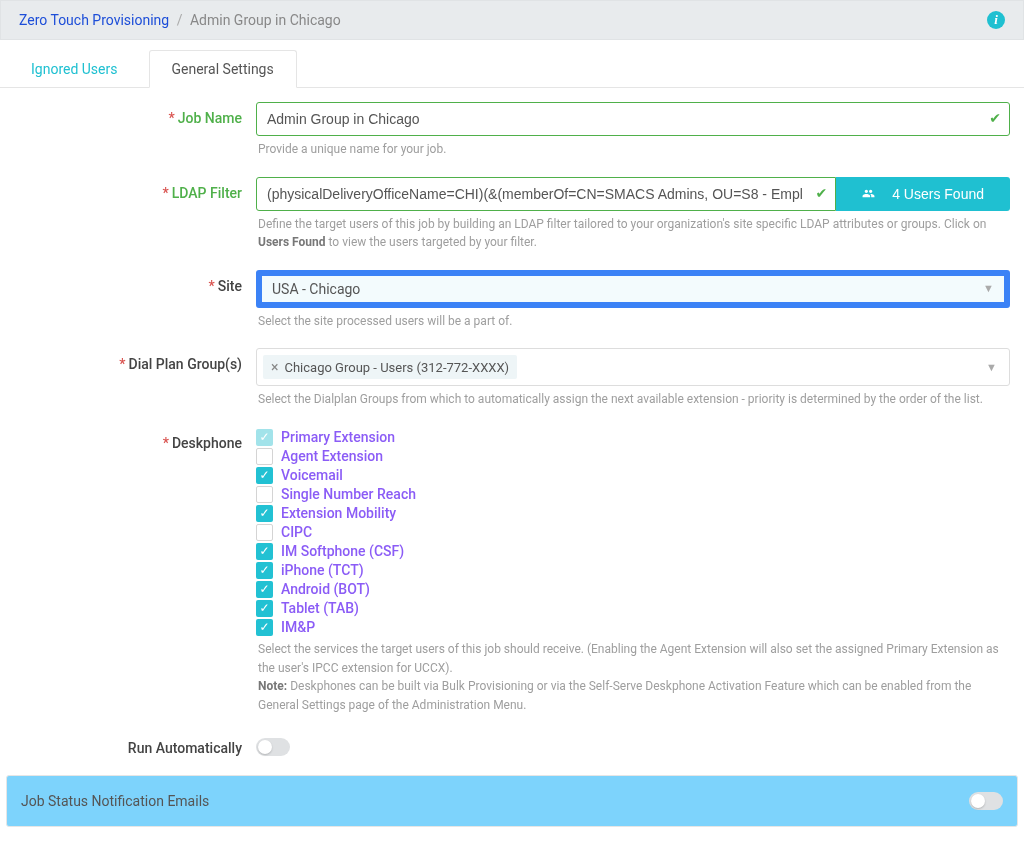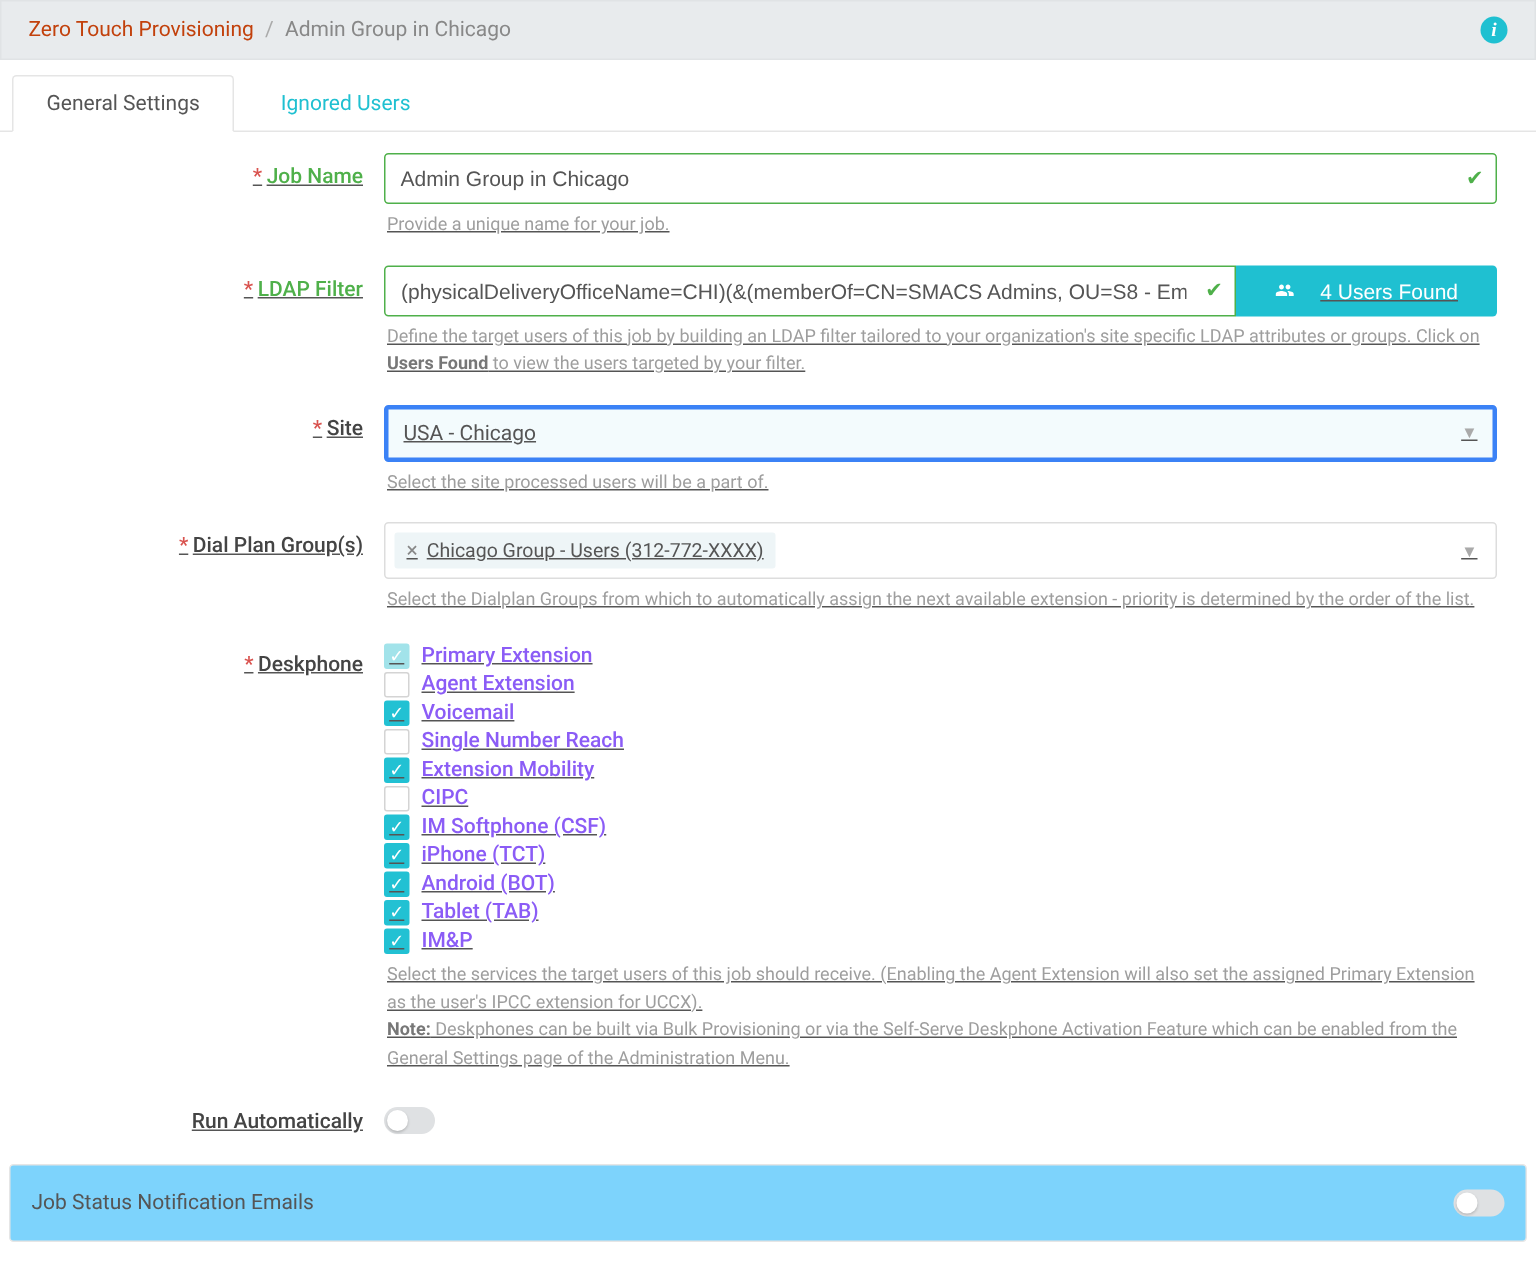--- a/index.html
+++ b/index.html
@@ -19,7 +19,7 @@
     border: 1px solid #e0e3e5;
   }
   .breadcrumb { font-size: 14px; color: #888; }
-  .breadcrumb a { color: #c2410c; text-decoration: none; }
+  .breadcrumb a { color: #1d4ed8; text-decoration: none; }
   .breadcrumb .sep { color: #aaa; margin: 0 4px; }
   .info-icon {
     width: 18px; height: 18px; border-radius: 50%;

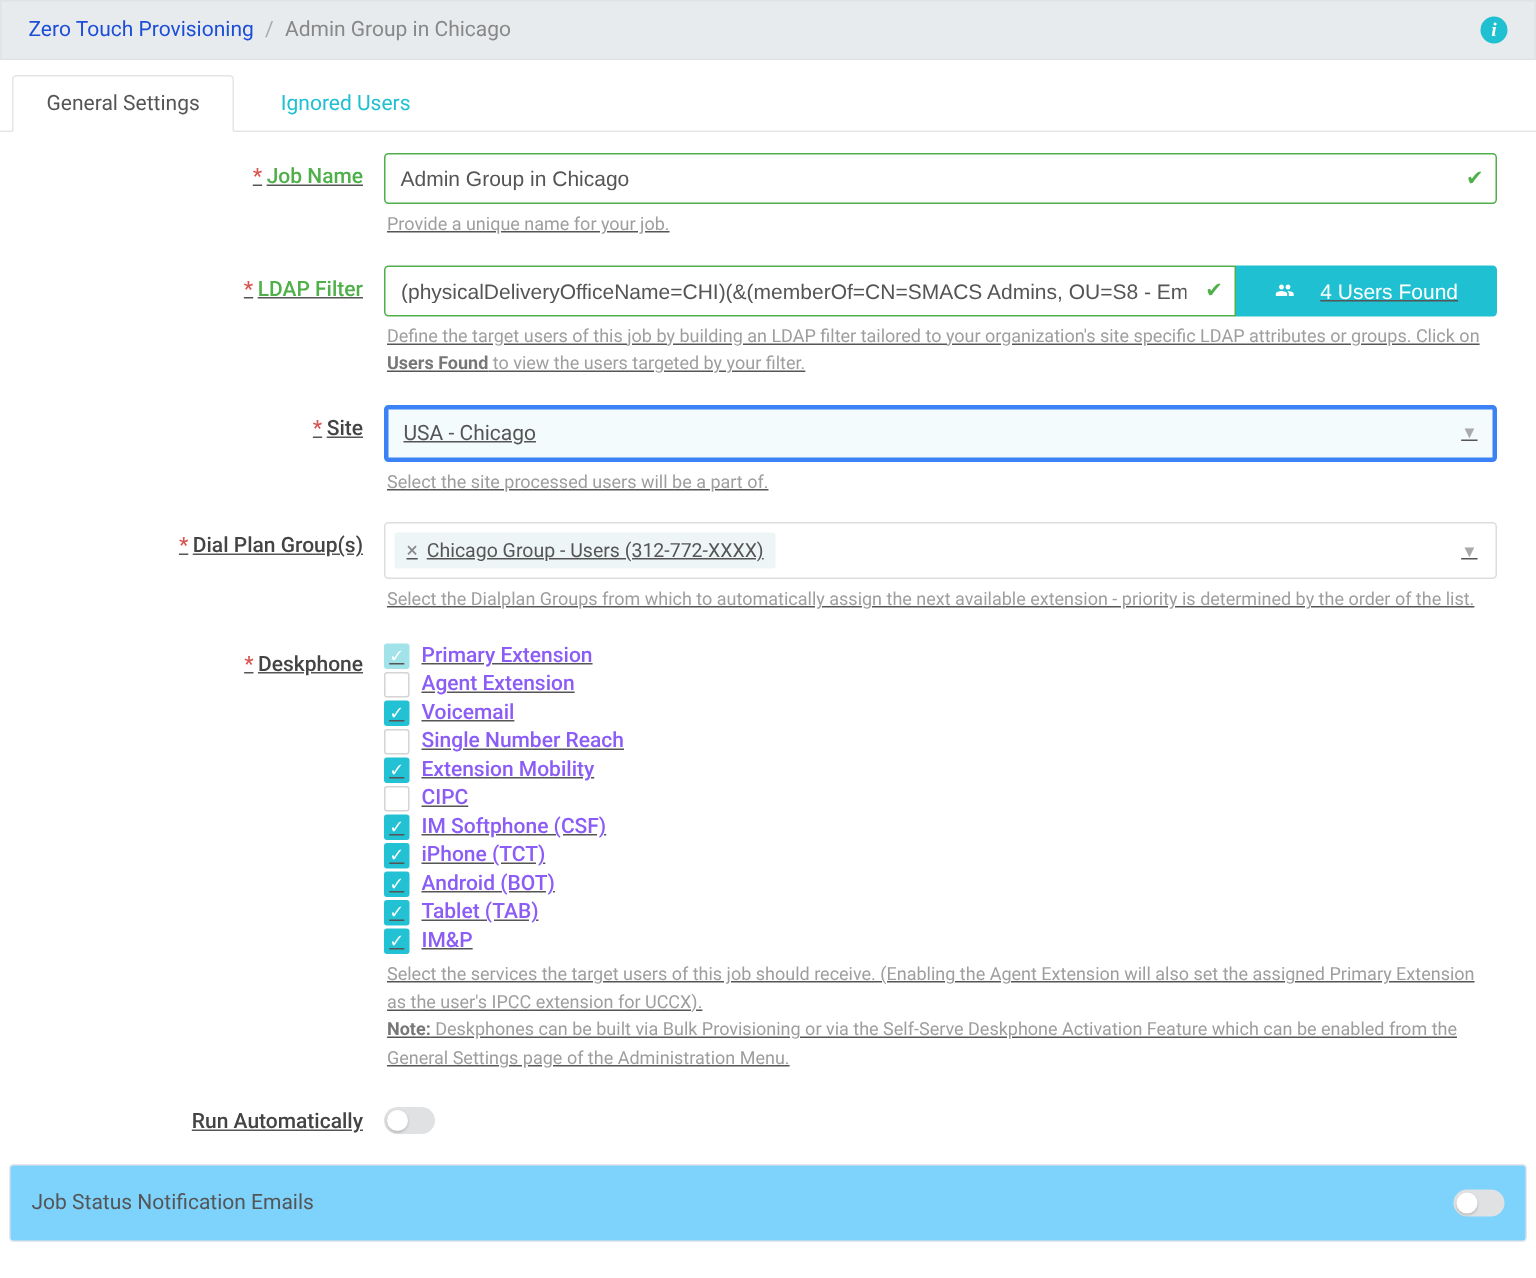--- a/index.html
+++ b/index.html
@@ -133,8 +133,8 @@
 </div>
 
 <div class="tabs">
+  <div class="tab">Ignored Users</div>
   <div class="tab active">General Settings</div>
-  <div class="tab">Ignored Users</div>
 </div>
 
 <div class="form">

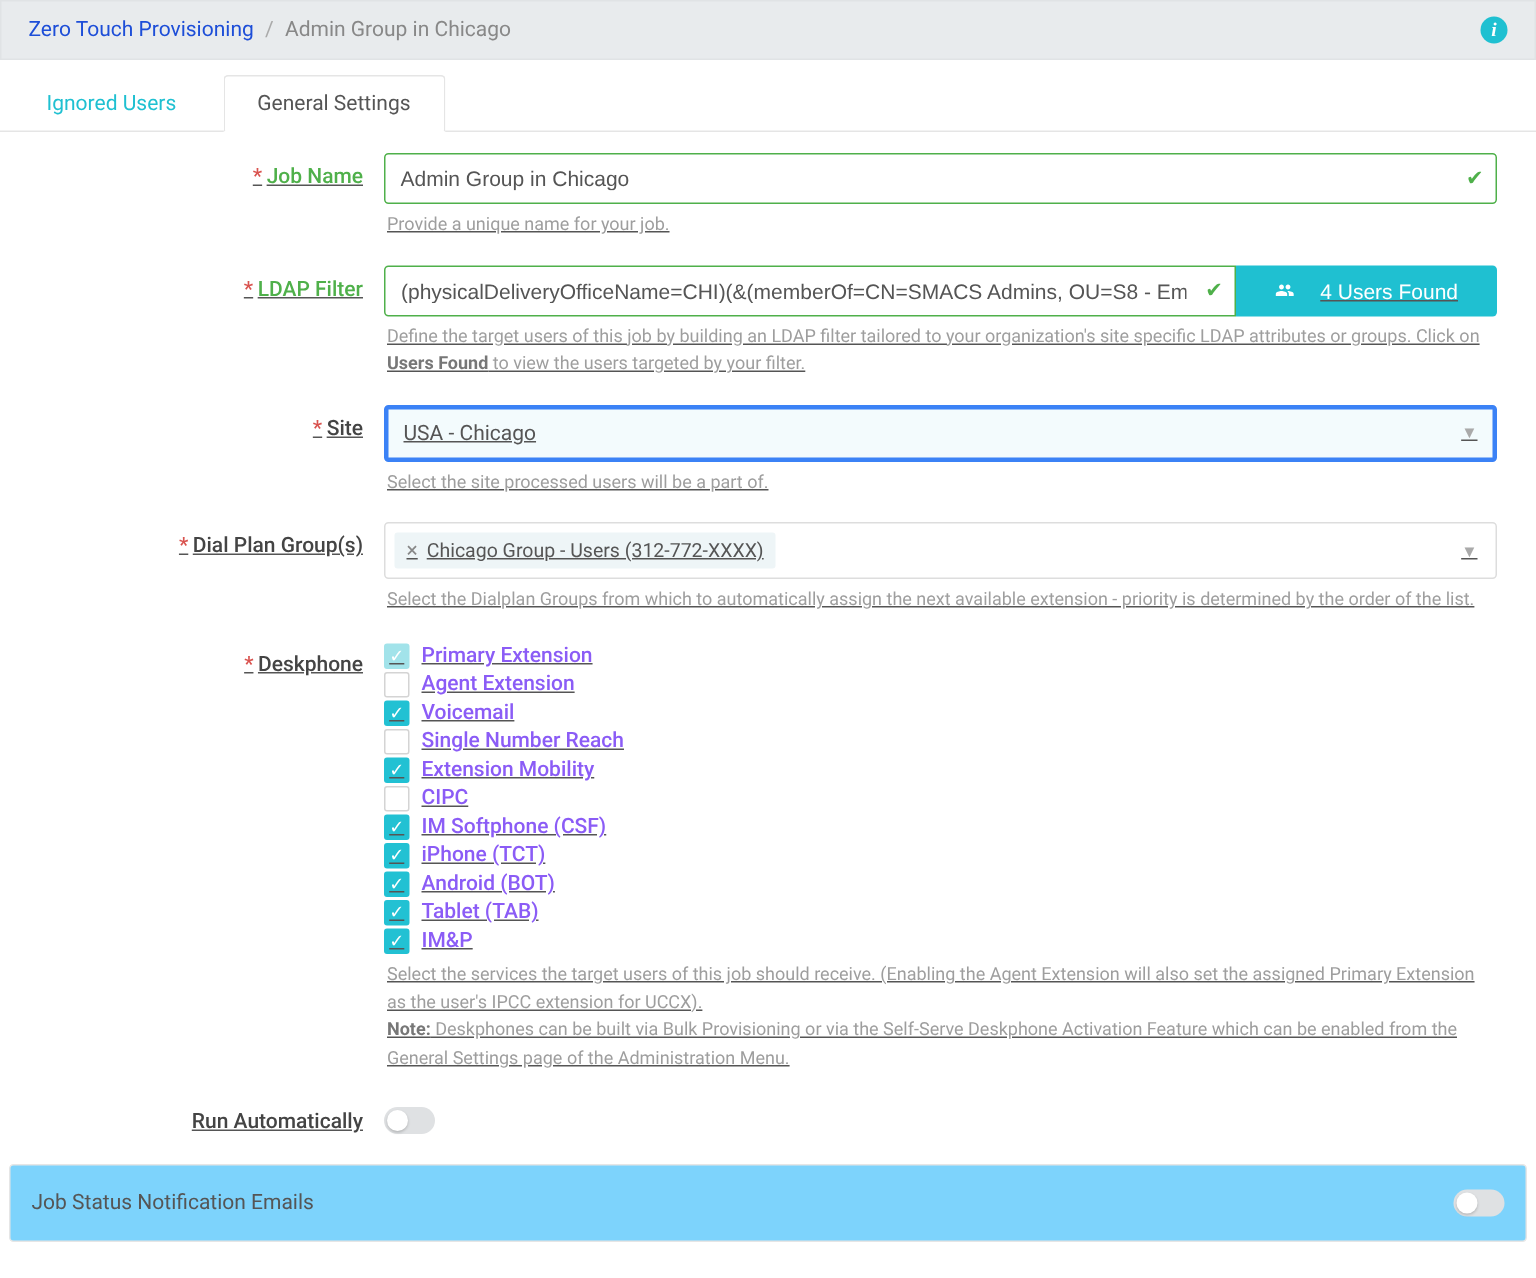--- a/index.html
+++ b/index.html
@@ -50,7 +50,7 @@
     border-radius: 3px 3px 0 0;
     background: #fff;
   }
-  .form { padding: 14px 20px 6px 8px; text-decoration: underline; }
+  .form { padding: 14px 8px 6px 8px; }
   .row { display: flex; align-items: flex-start; margin-bottom: 4px; }
   .label-col {
     width: 248px; text-align: right;

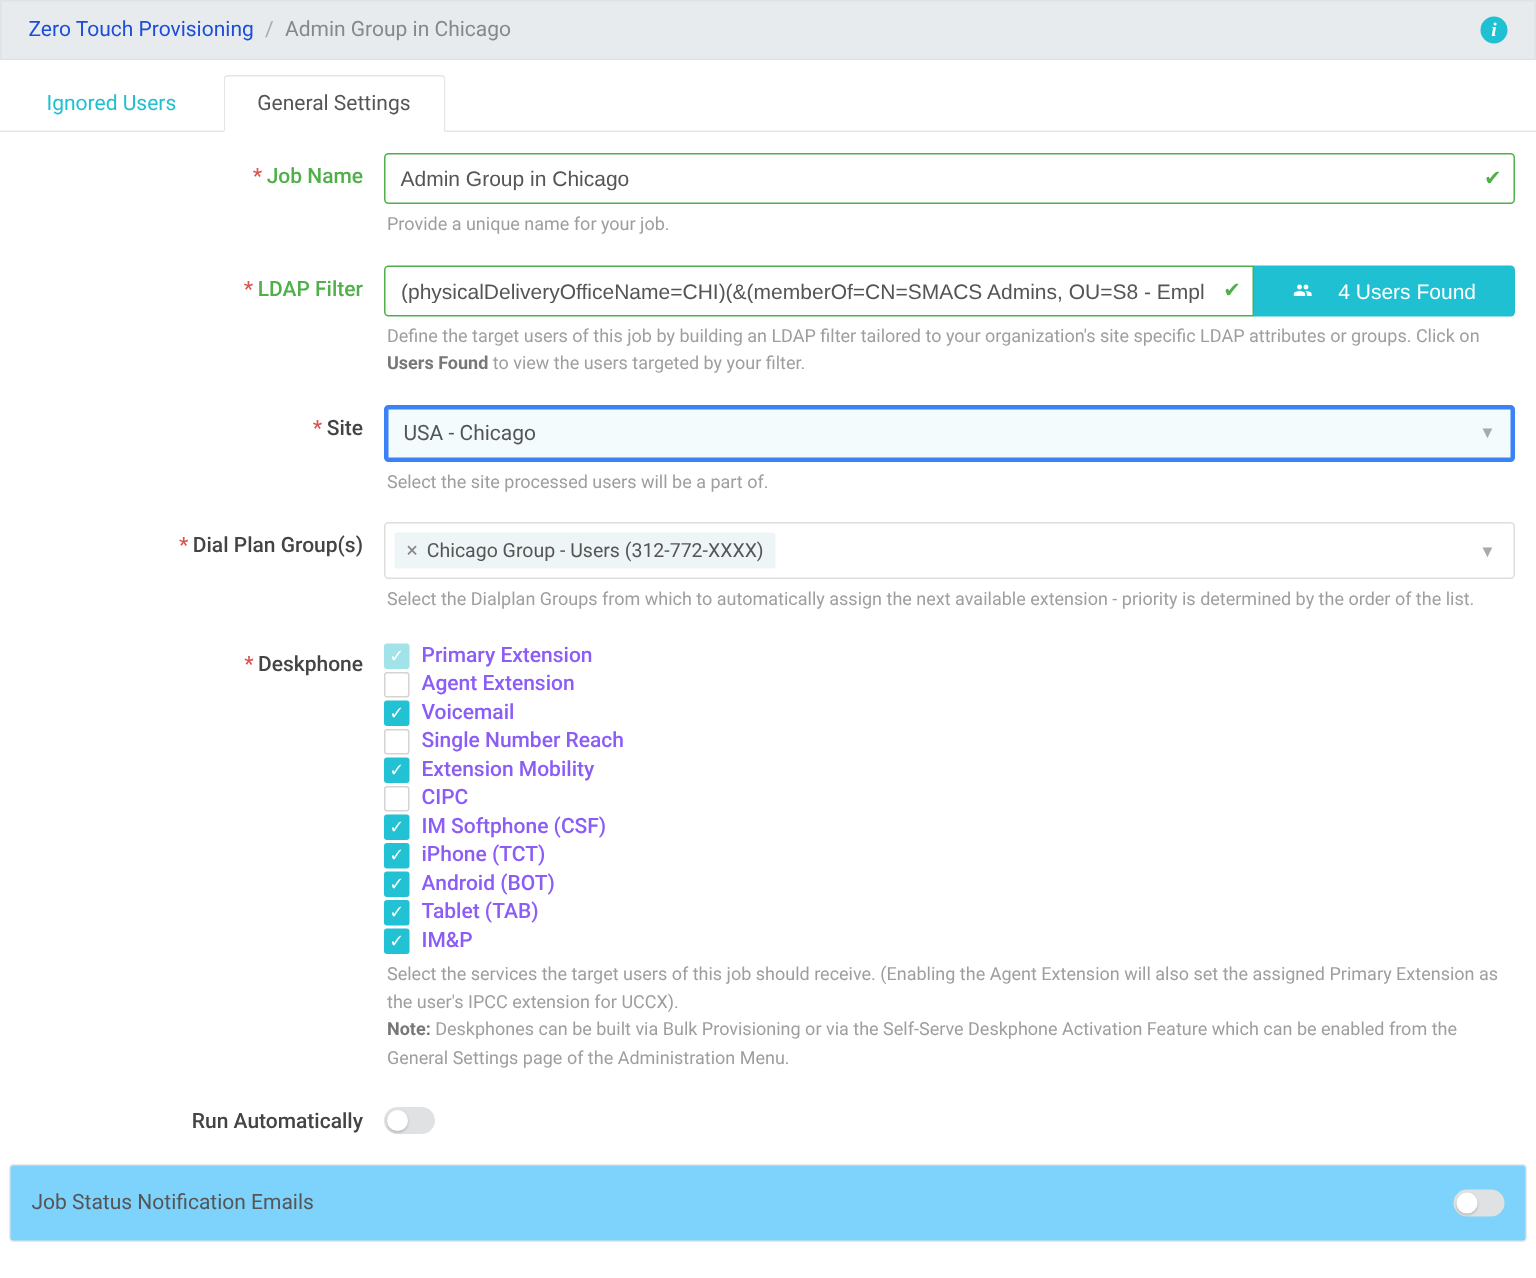--- a/index.html
+++ b/index.html
@@ -79,7 +79,7 @@
     border-radius: 0 3px 3px 0; cursor:pointer; height:34px;
   }
   .select-box {
-    width:100%; min-height: 38px; border:3px solid #3b82f6; border-radius:3px;
+    width:100%; min-height: 38px; border:6px solid #3b82f6; border-radius:3px;
     background: #f3fbfd; display:flex; align-items:center; justify-content:space-between;
     padding: 5px 10px; font-size:14px; color:#555;
   }

